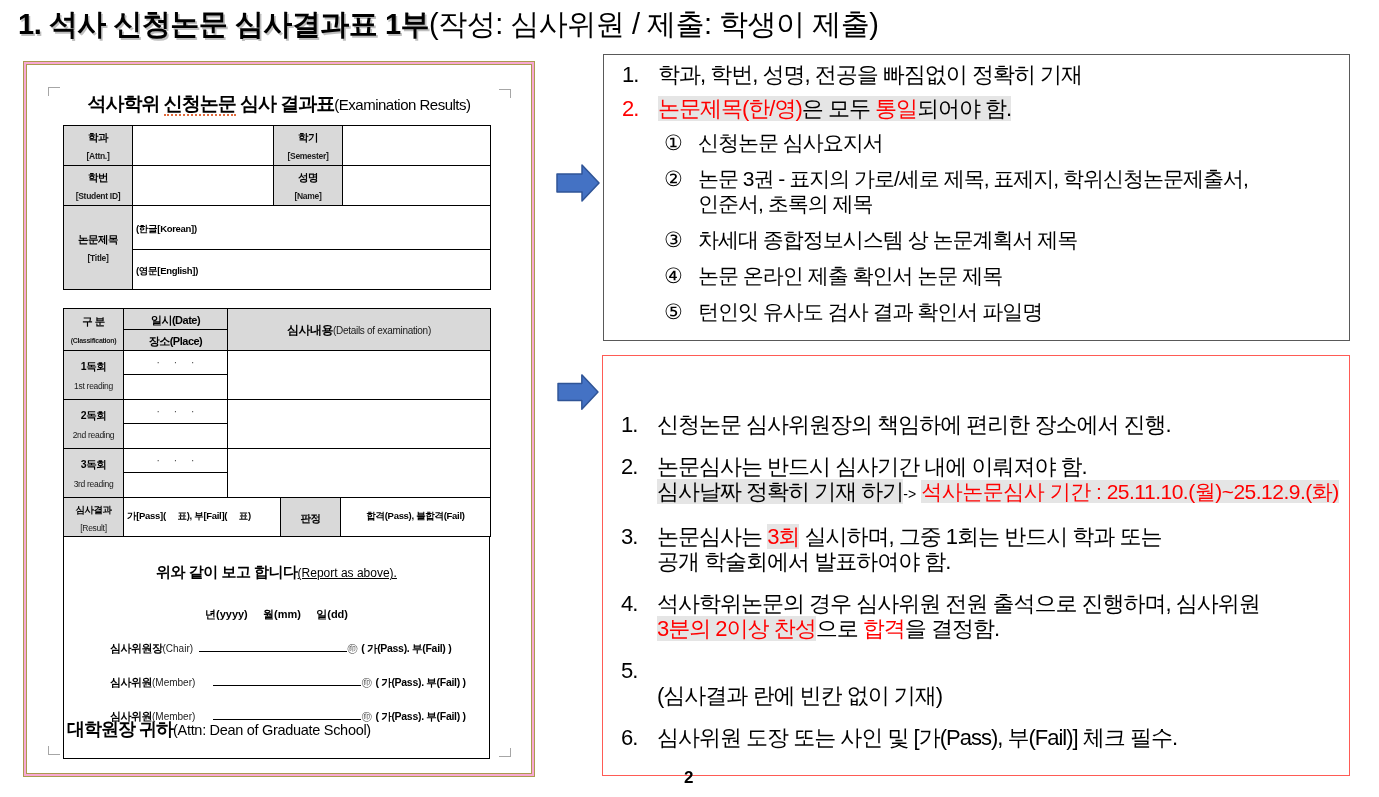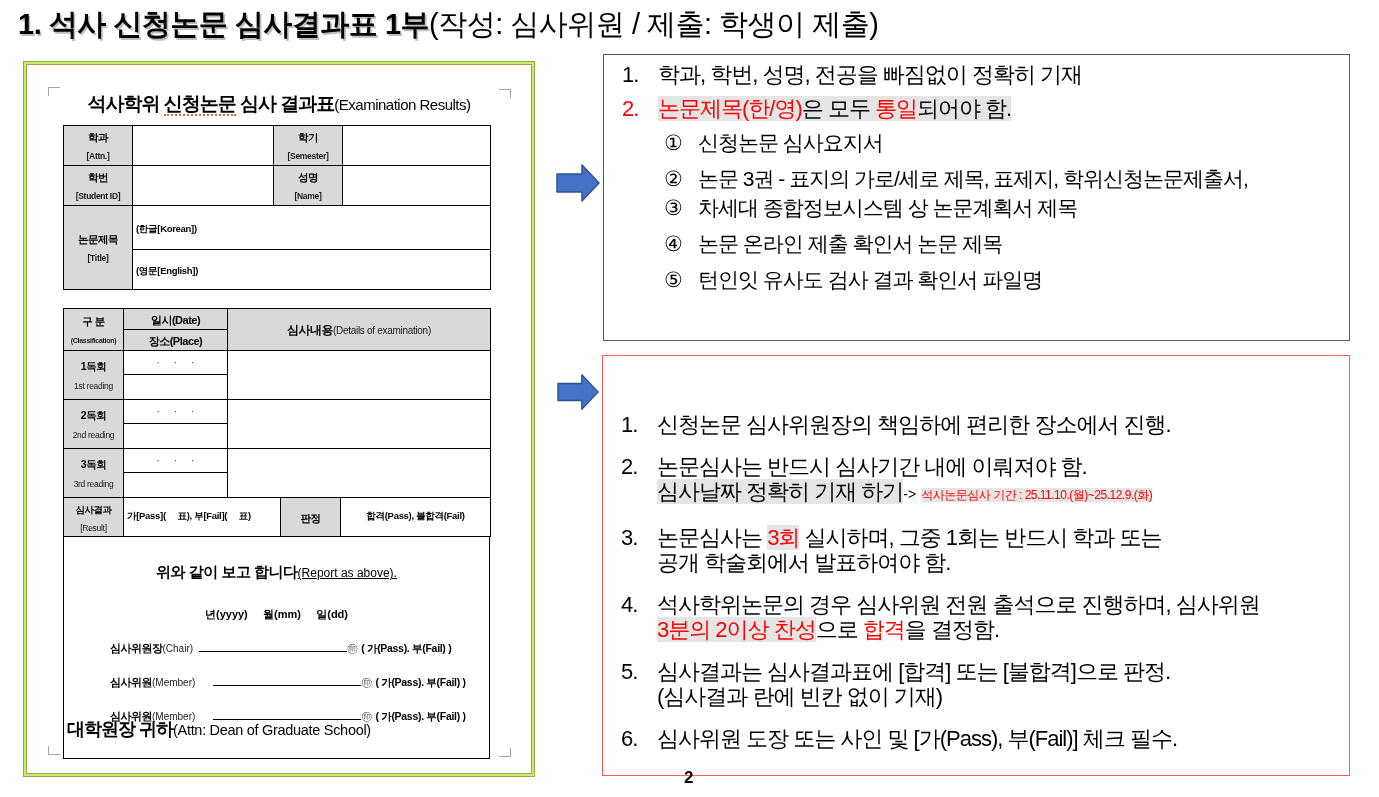--- a/index.html
+++ b/index.html
@@ -16,7 +16,7 @@
 
   
   .form-frame { position:absolute; left:23px; top:61px; width:512px; height:716px;
-    border:1px solid #ab9b4f; padding:2px; background:#bef264; }
+    border:1px solid #ab9b4f; padding:2px; background:#f9a8d4; }
   .form-page { position:relative; width:100%; height:100%; border:1px solid #ab9b4f; background:#fff; overflow:hidden; }
 
   .cmark { position:absolute; width:12px; height:9px; }

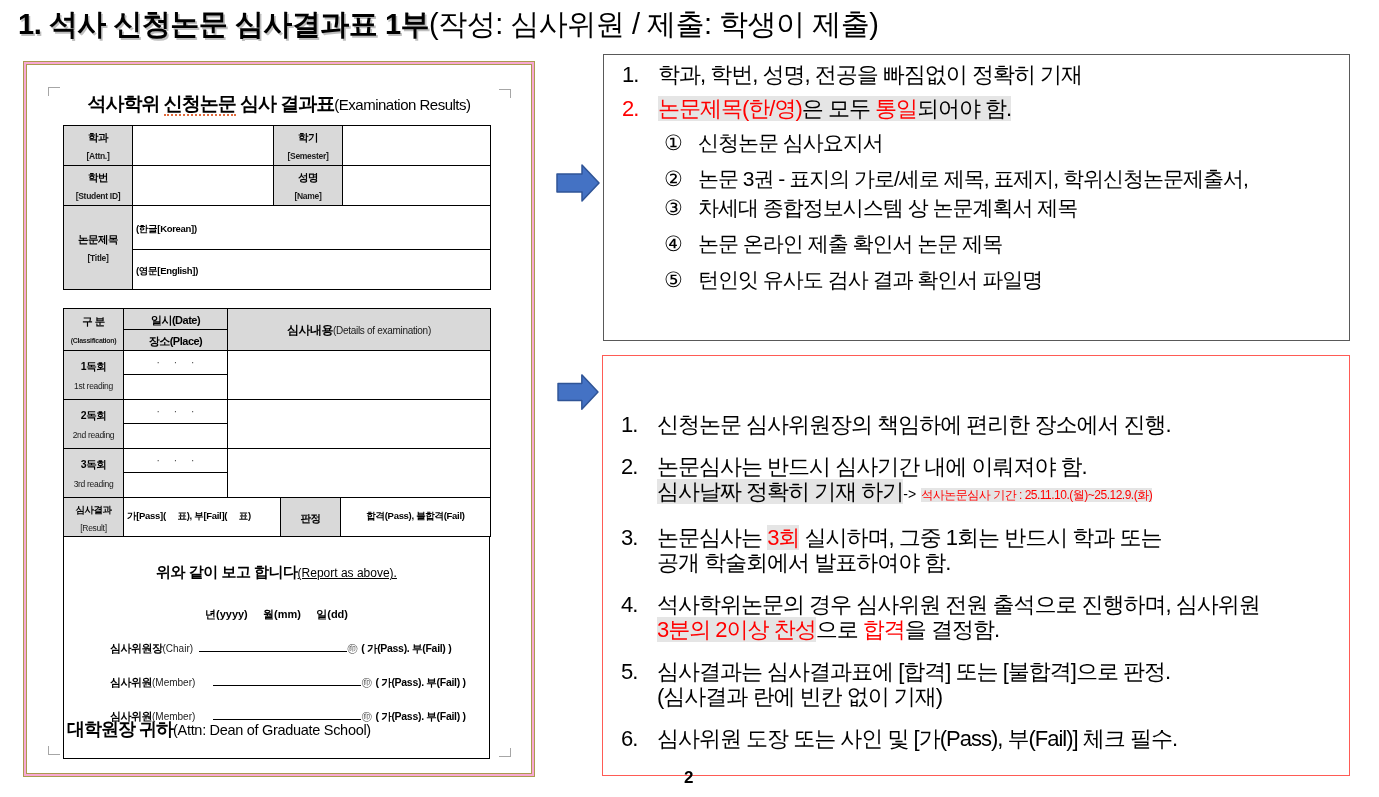--- a/index.html
+++ b/index.html
@@ -255,6 +255,9 @@
       <span class="n-subnum">②</span>
       <span>논문 3권 - 표지의 가로/세로 제목, 표제지, 학위신청논문제출서,</span>
     </div>
+    <div class="n-cont">
+      <span>인준서, 초록의 제목</span>
+    </div>
     <div class="n-sub">
       <span class="n-subnum">③</span>
       <span>차세대 종합정보시스템 상 논문계획서 제목</span>

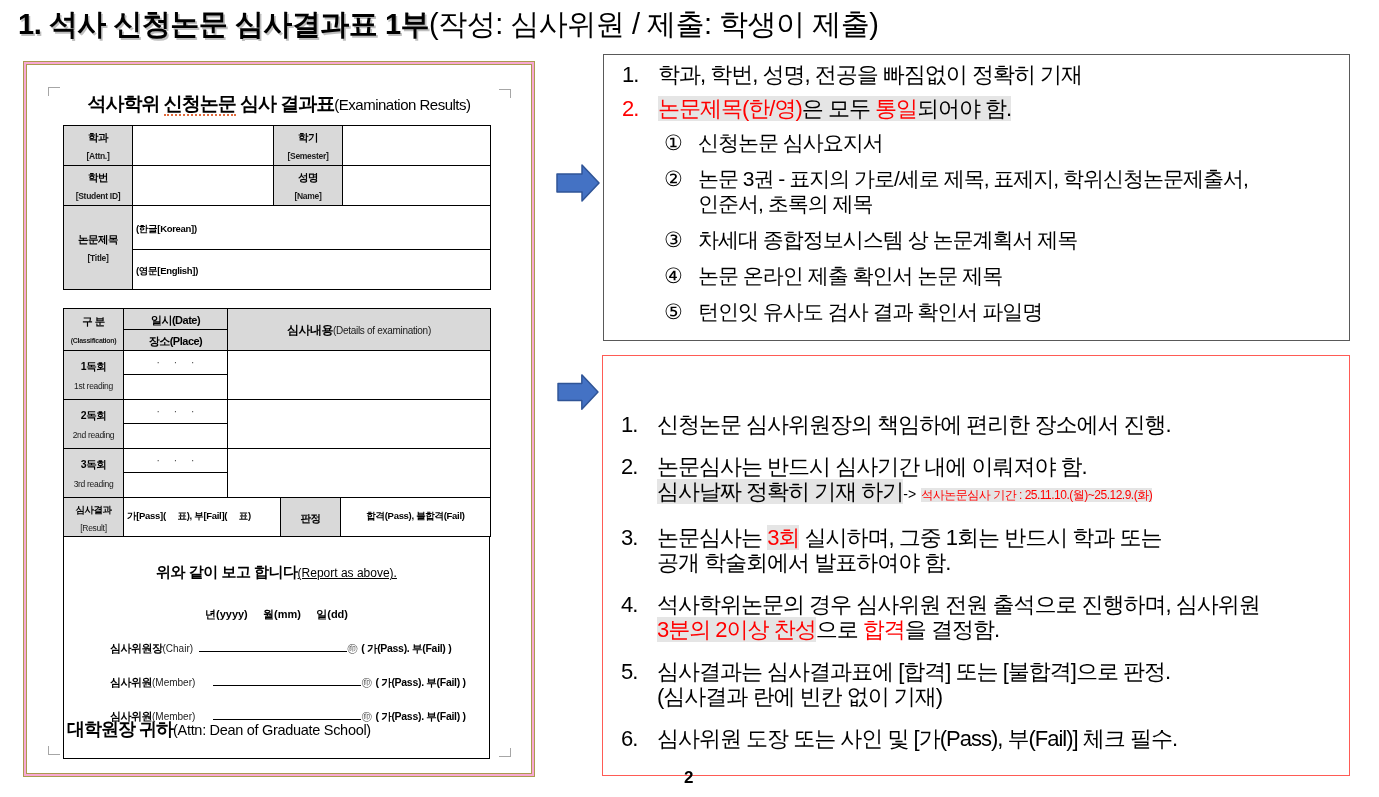--- a/index.html
+++ b/index.html
@@ -89,7 +89,7 @@
   .r-num { width:44px; flex:none; padding-left:8px; }
   .r-txt { flex:1; }
   .r-small-arrow { font-size:14px; letter-spacing:0; background:none; }
-  .r-period { font-size:12px; letter-spacing:-0.5px; }
+  .r-period { font-size:21px; letter-spacing:-0.5px; }
 
   .page-number { position:absolute; left:684px; top:768px; font-size:17px; font-weight:bold; }
 </style>

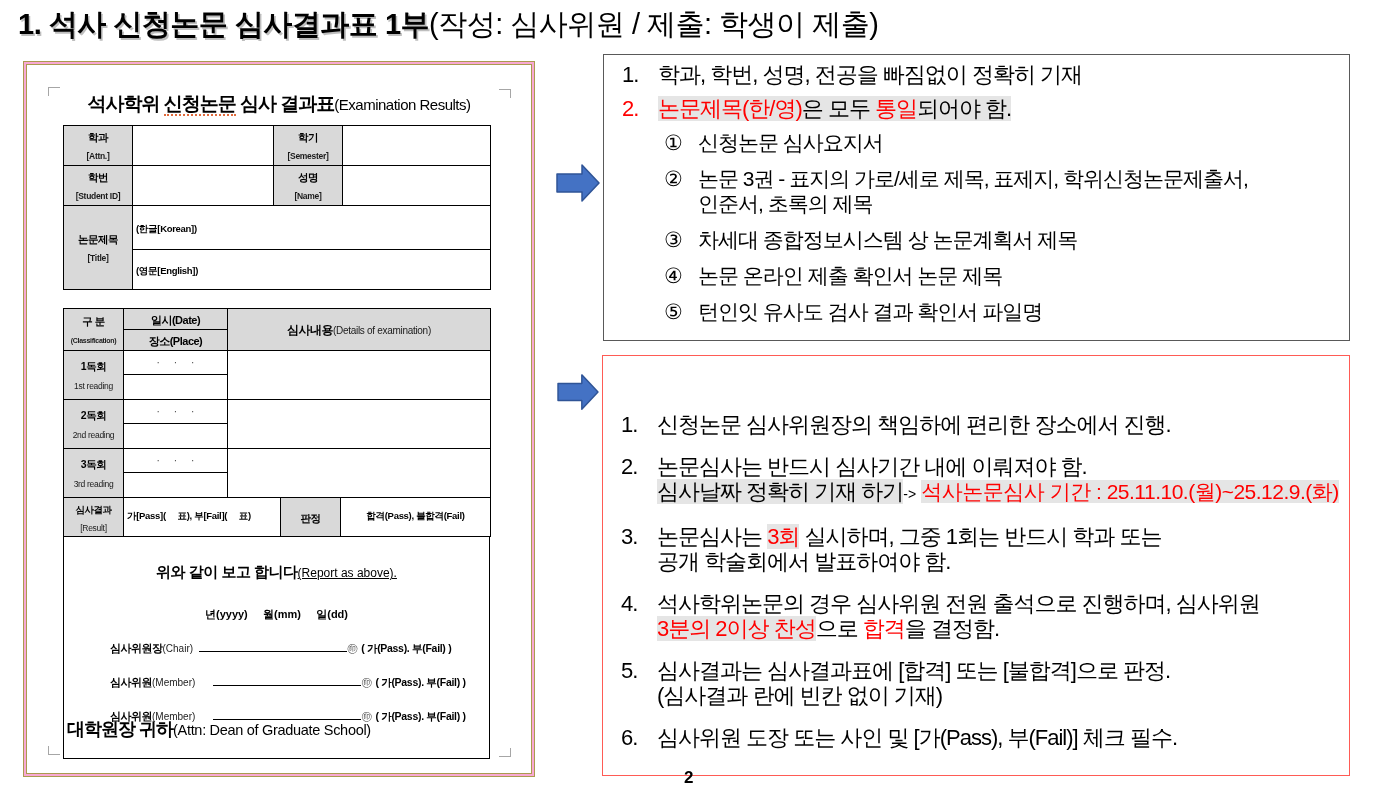--- a/index.html
+++ b/index.html
@@ -301,7 +301,7 @@
     <div class="r-item">
       <span class="r-num">5.</span>
       <span class="r-txt">
-        <span>심사결과는 심사결과표에 [합격] 또는 [불합격]으로 판정.</span><br>
+        <br>
         <span>(심사결과 란에 빈칸 없이 기재)</span>
       </span>
     </div>

